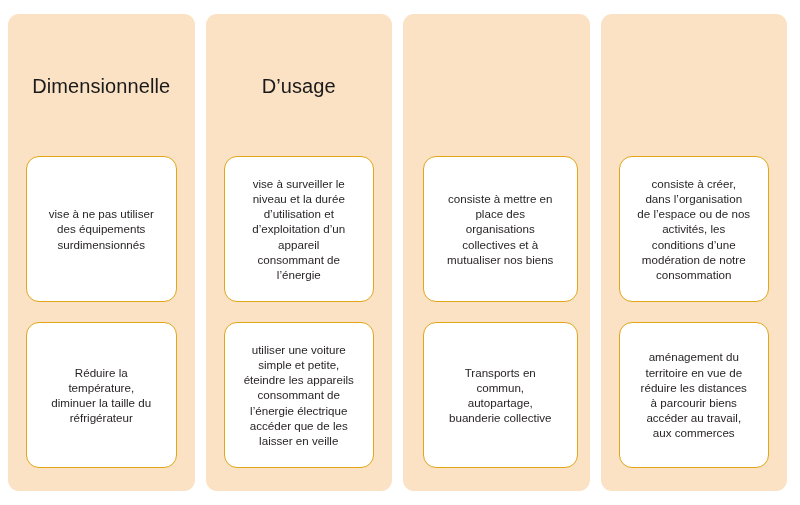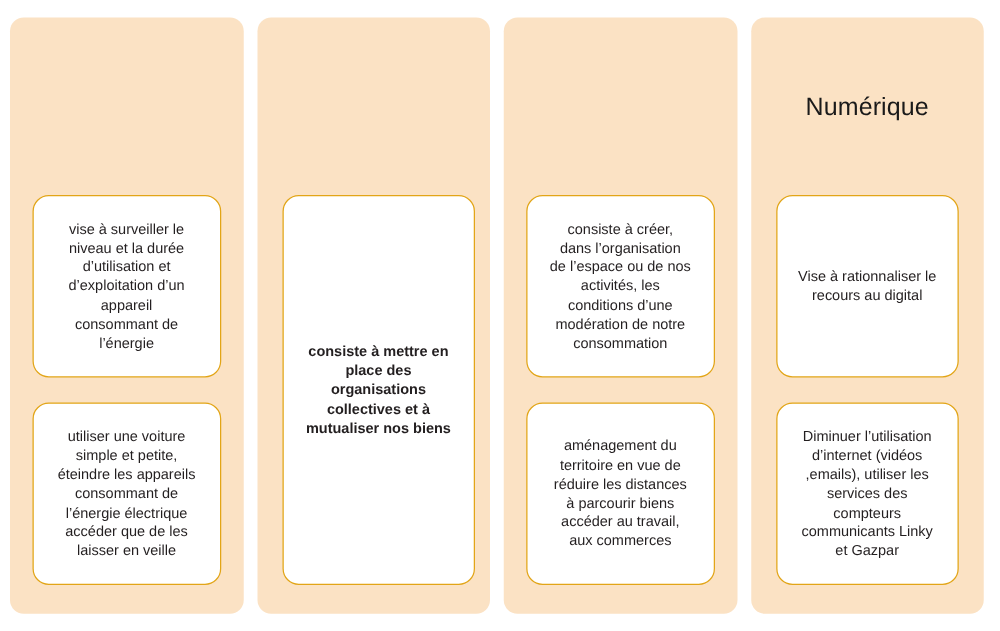--- a/index.html
+++ b/index.html
@@ -94,6 +94,22 @@
 <div class="board">
   <div class="columns">
 
+    <div class="column col-1">
+      <div class="col-header">Dimensionnelle</div>
+      <div class="cards">
+        <div class="card">
+          <div class="card-text">vise à ne pas utiliser
+des équipements
+surdimensionnés</div>
+        </div>
+        <div class="card">
+          <div class="card-text">Réduire la
+température,
+diminuer la taille du
+réfrigérateur</div>
+        </div>
+      </div>
+    </div>
 
     <div class="column col-2">
       <div class="cards">

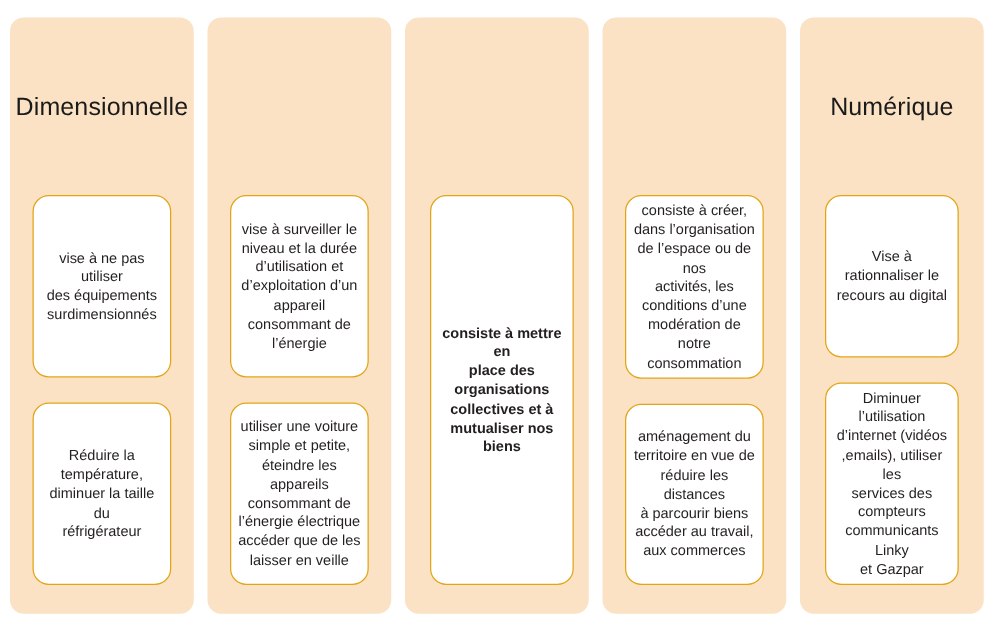--- a/index.html
+++ b/index.html
@@ -112,6 +112,7 @@
     </div>
 
     <div class="column col-2">
+      <div class="col-header">D’usage</div>
       <div class="cards">
         <div class="card">
           <div class="card-text">vise à surveiller le

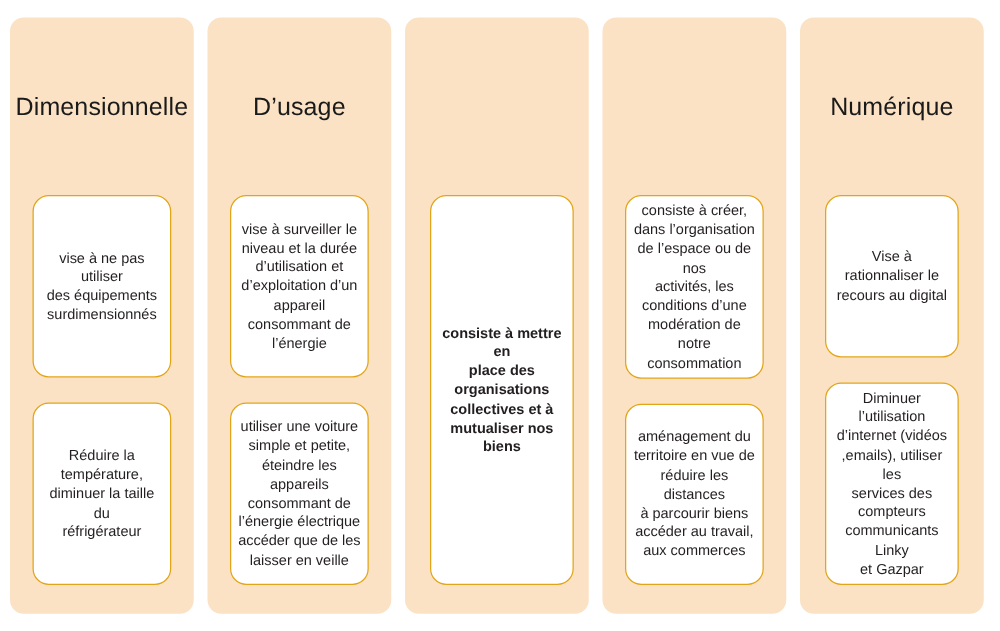--- a/index.html
+++ b/index.html
@@ -169,24 +169,6 @@
       </div>
     </div>
 
-    <div class="column col-5">
-      <div class="col-header">Numérique</div>
-      <div class="cards">
-        <div class="card">
-          <div class="card-text">Vise à rationnaliser le
-recours au digital</div>
-        </div>
-        <div class="card">
-          <div class="card-text">Diminuer l’utilisation
-d’internet (vidéos
-,emails), utiliser les
-services des
-compteurs
-communicants Linky
-et Gazpar</div>
-        </div>
-      </div>
-    </div>
 
   </div>
 </div>

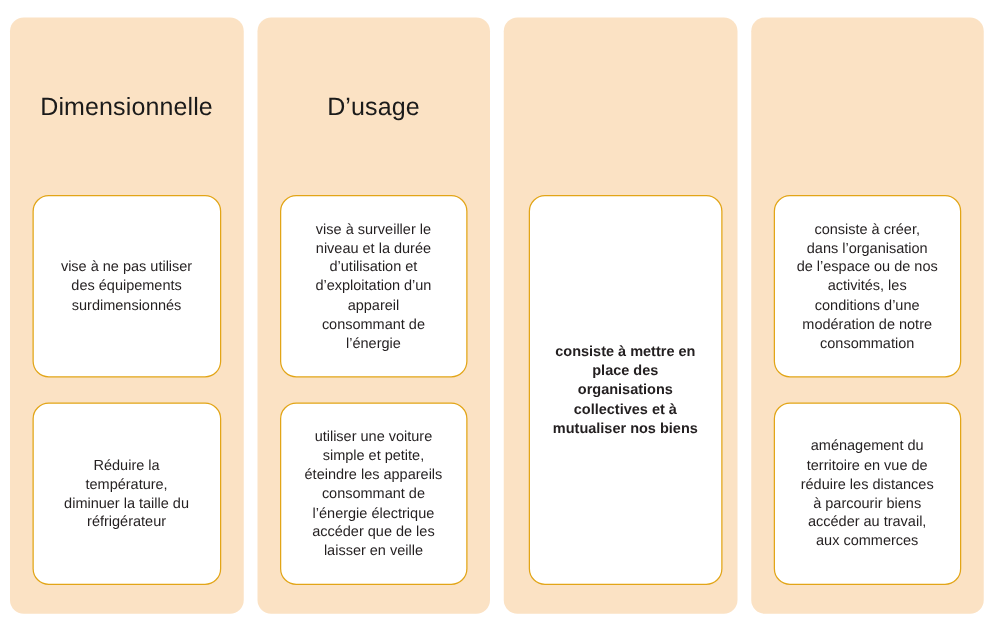--- a/index.html
+++ b/index.html
@@ -85,7 +85,7 @@
   }
   
   .col-1 .cards { left: 18px; right: 18px; }
-  .col-3 .cards { left: 20px; right: 12px; font-weight: bold; }
+  .col-3 .cards { left: 20px; right: 12px; }
   .col-5 .cards { left: 20px; right: 20px; }
 </style>
 </head>

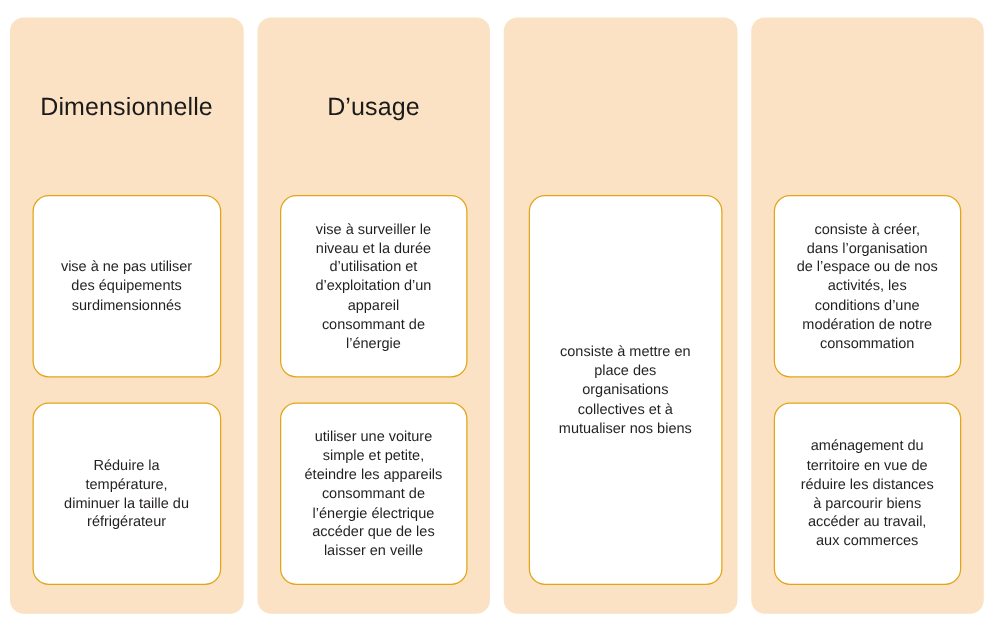--- a/index.html
+++ b/index.html
@@ -144,6 +144,12 @@
 collectives et à
 mutualiser nos biens</div>
         </div>
+        <div class="card">
+          <div class="card-text">Transports en
+commun,
+autopartage,
+buanderie collective</div>
+        </div>
       </div>
     </div>
 

